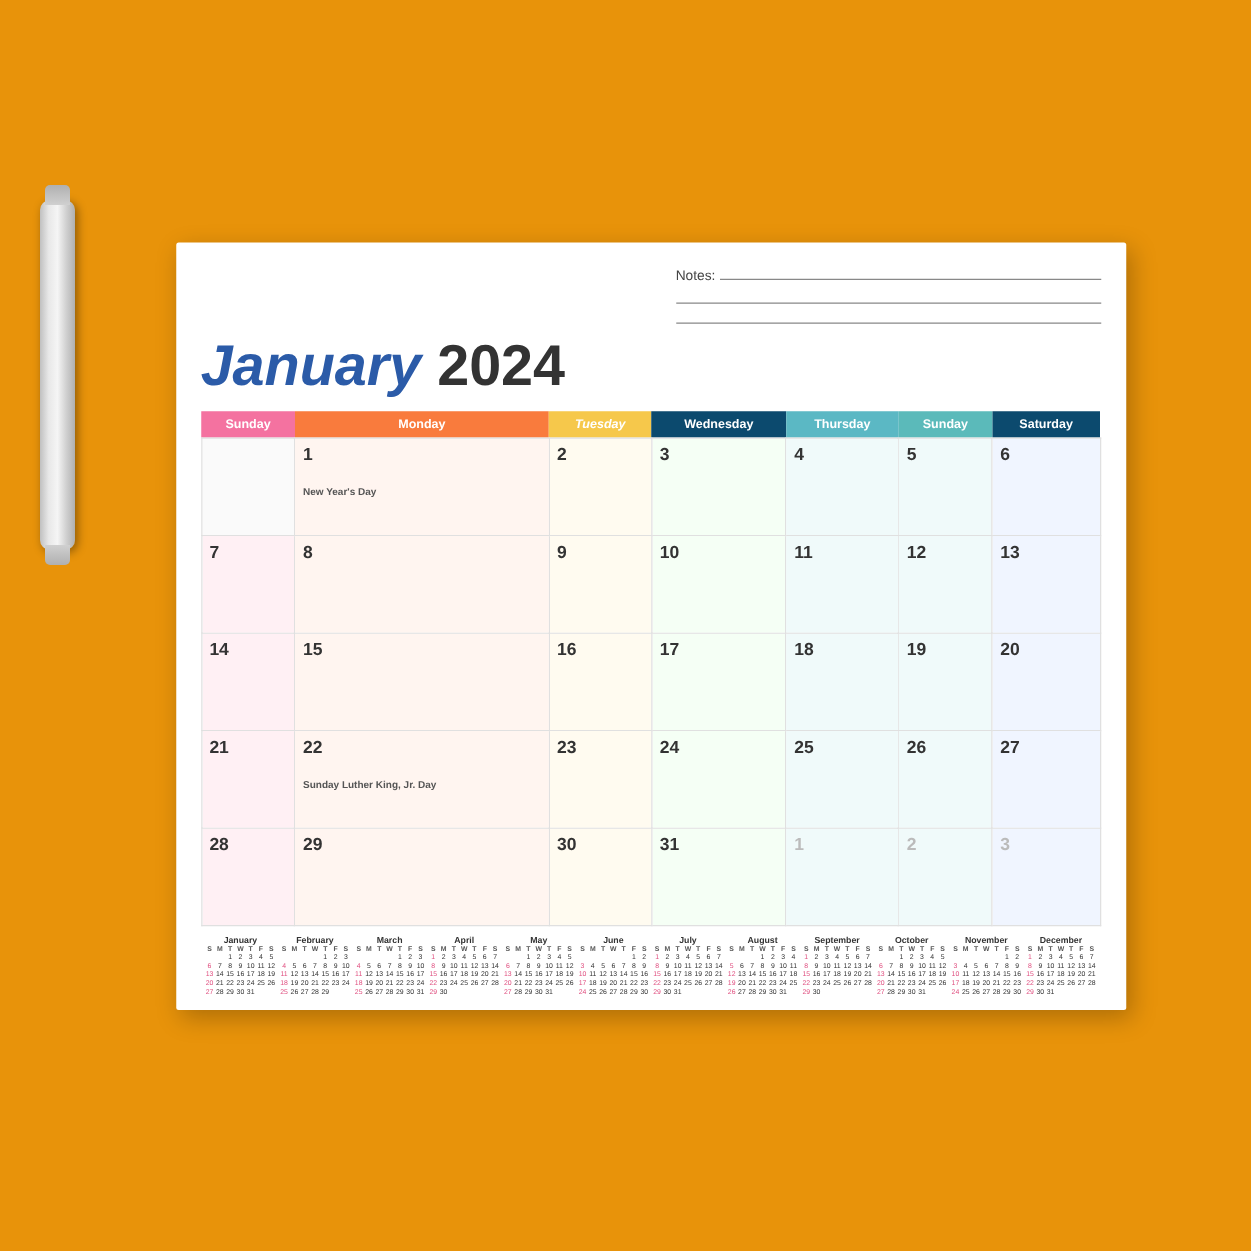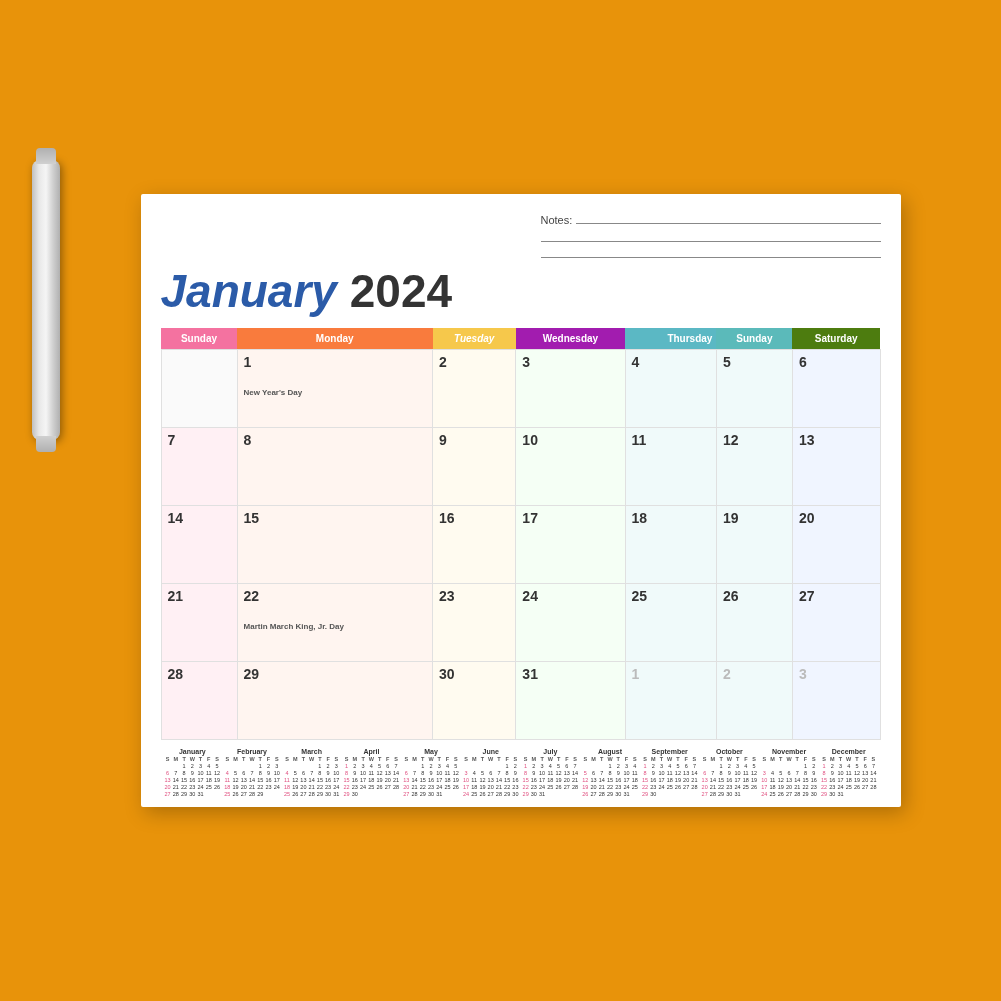--- a/index.html
+++ b/index.html
@@ -128,7 +128,7 @@
     .sun-header { background: #F472A0; }
     .mon-header { background: #F97B3D; }
     .tue-header { background: #F6C84B; font-style: italic; }
-    .wed-header { background: #a21caf; }
+    .wed-header { background: #0c4a6e; }
     .thu-header { background: #5BB8C4; text-align: right; }
     .fri-header { background: #5BBABA; }
     .sat-header { background: #4d7c0f; }

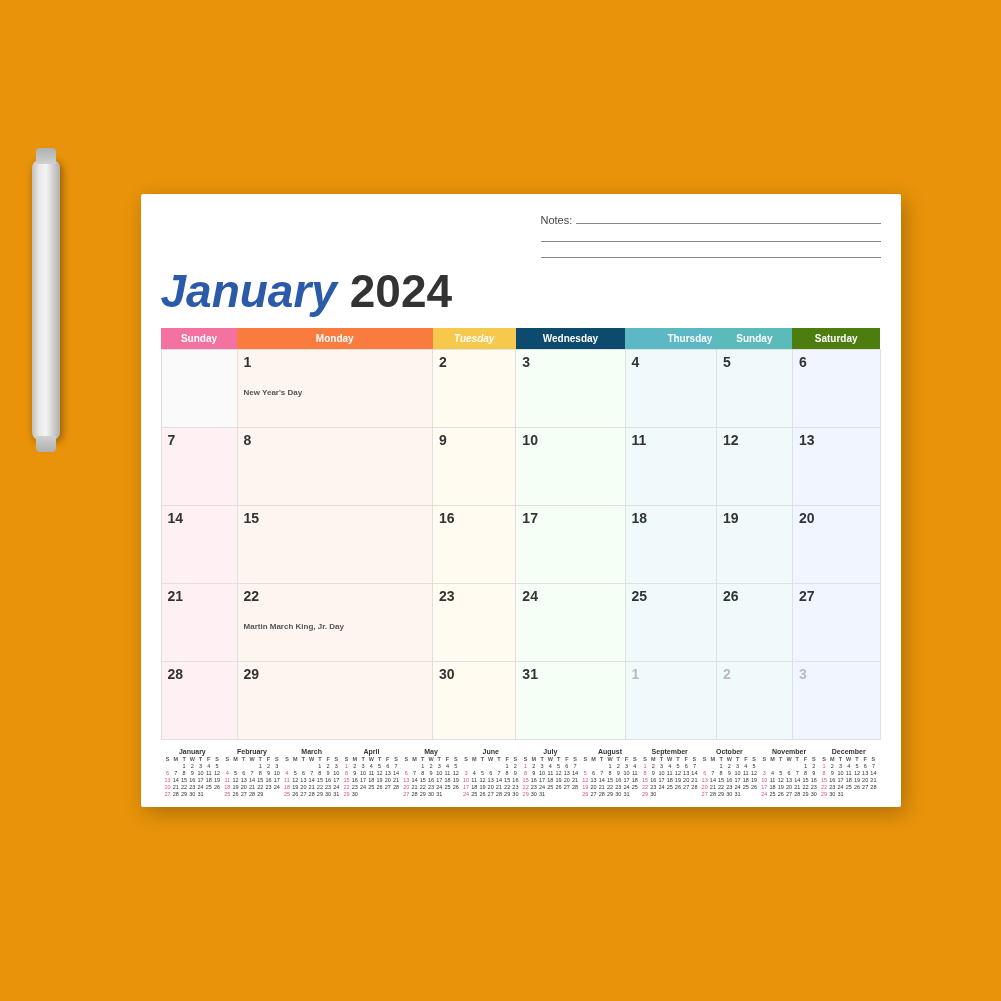--- a/index.html
+++ b/index.html
@@ -129,7 +129,7 @@
     .mon-header { background: #F97B3D; }
     .tue-header { background: #F6C84B; font-style: italic; }
     .wed-header { background: #0c4a6e; }
-    .thu-header { background: #5BB8C4; text-align: right; }
+    .thu-header { background: #5BB8C4; }
     .fri-header { background: #5BBABA; }
     .sat-header { background: #4d7c0f; }
 

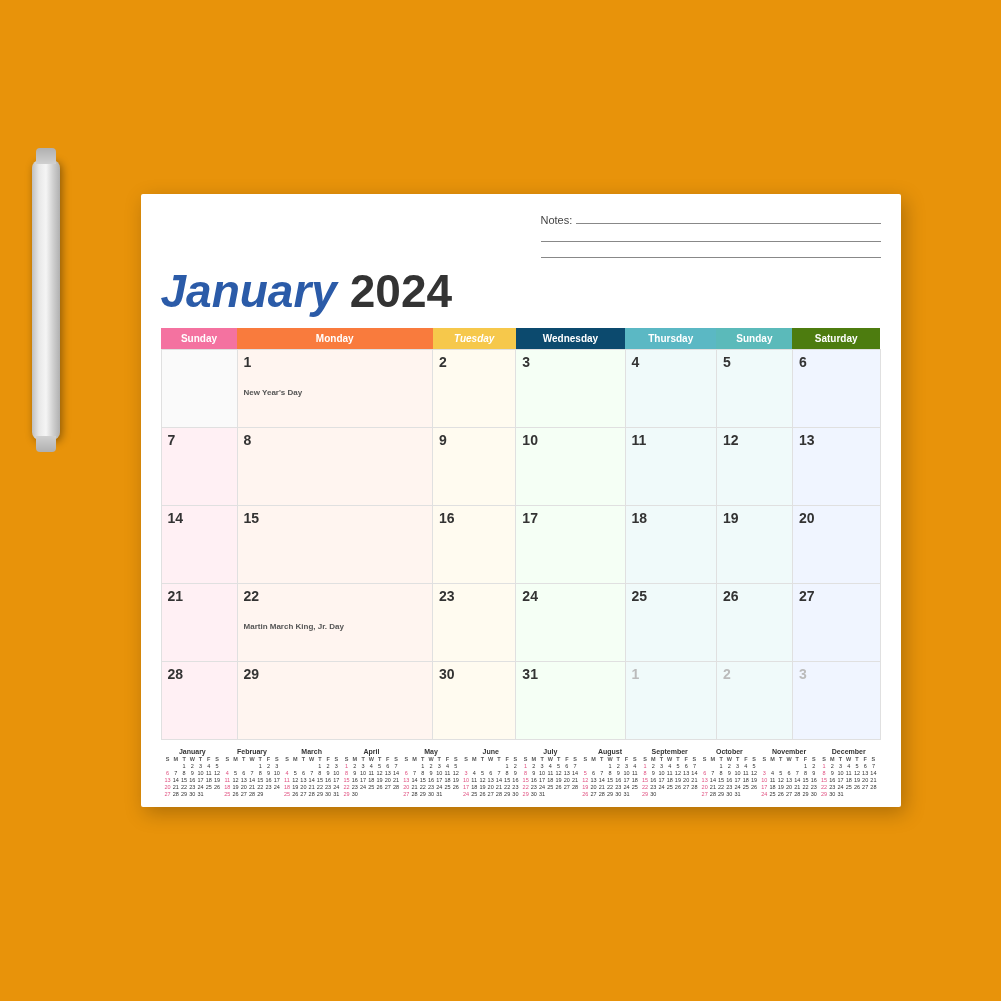--- a/index.html
+++ b/index.html
@@ -131,7 +131,7 @@
     .wed-header { background: #0c4a6e; }
     .thu-header { background: #5BB8C4; }
     .fri-header { background: #5BBABA; }
-    .sat-header { background: #4d7c0f; }
+    .sat-header { background: #0c4a6e; }
 
     
     .day-cell {

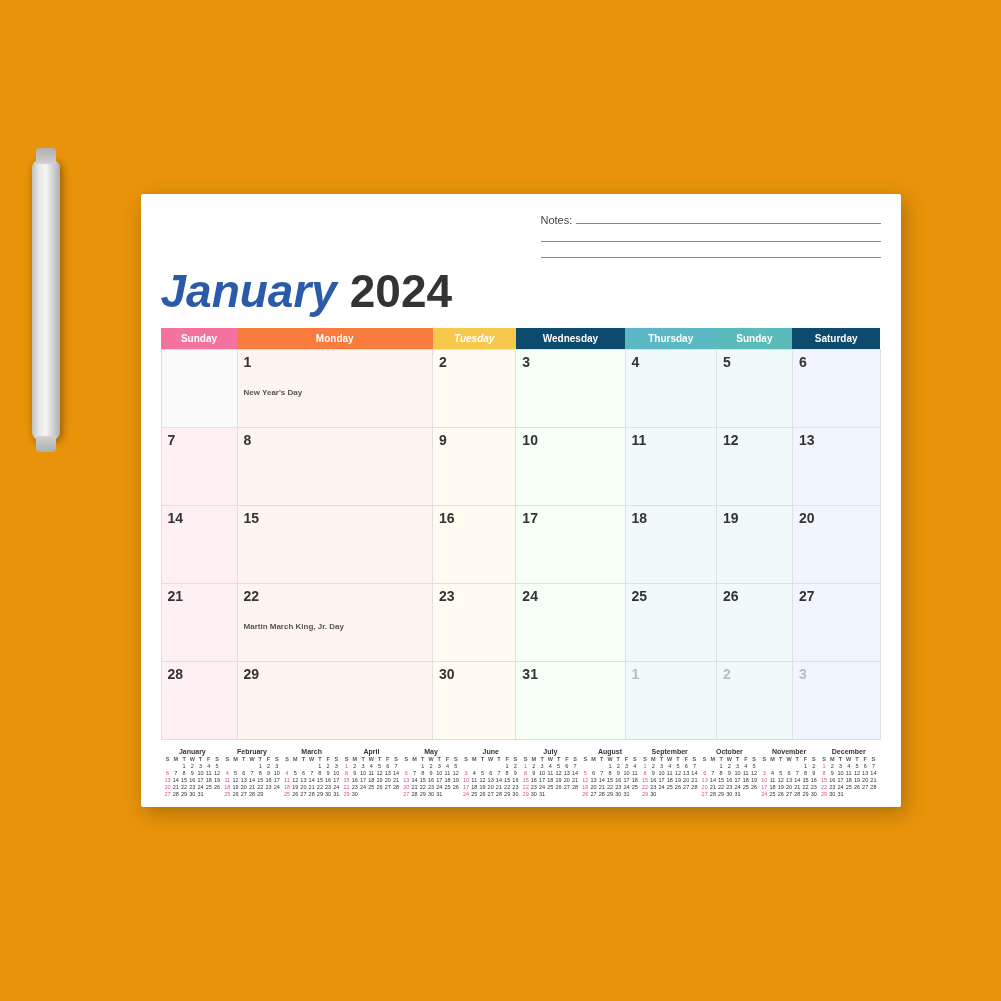--- a/index.html
+++ b/index.html
@@ -323,7 +323,7 @@
           </td>
           <td class="day-cell mon-col">
             <span class="day-number">22</span>
-            <span class="holiday-label">Martin March King, Jr. Day</span>
+            <span class="holiday-label">Sunday Luther King, Jr. Day</span>
           </td>
           <td class="day-cell tue-col">
             <span class="day-number">23</span>

